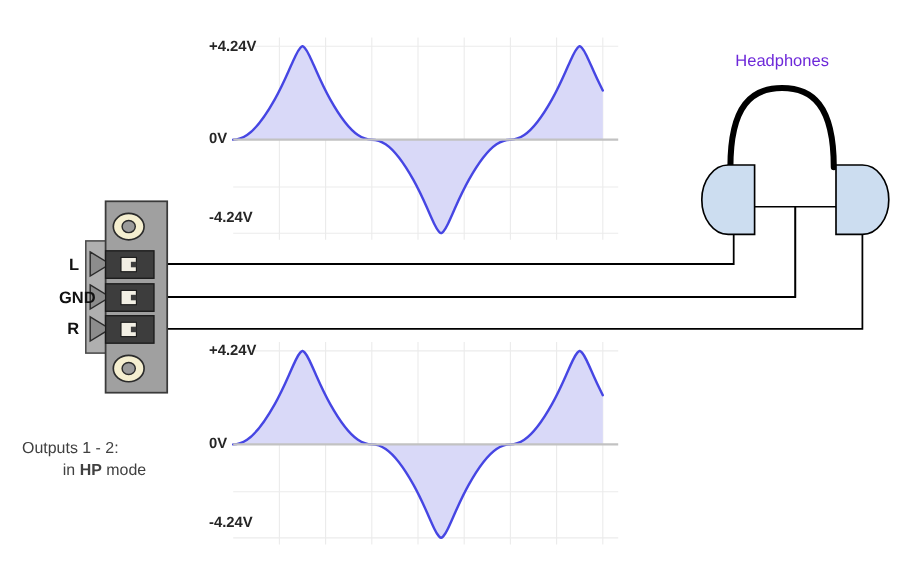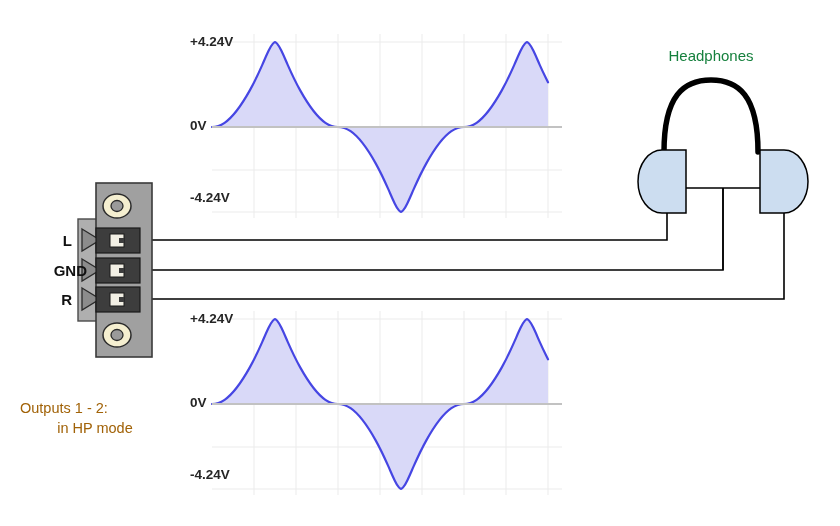--- a/index.html
+++ b/index.html
@@ -45,7 +45,7 @@
   }
   .hp-lbl {
     font-size: 15px;
-    color: #15803d;
+    color: #6d28d9;
     text-align: center;
   }
   .cap-lbl {

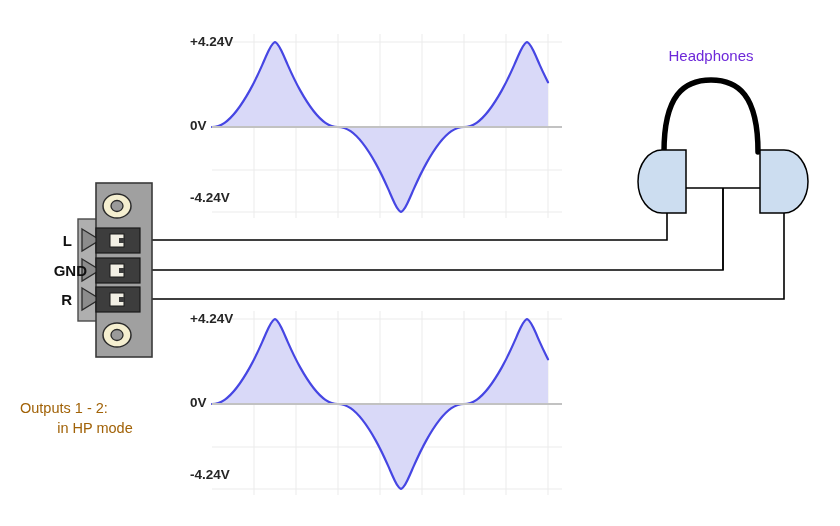--- a/index.html
+++ b/index.html
@@ -50,7 +50,7 @@
   }
   .cap-lbl {
     font-size: 14.5px;
-    color: #a16207;
+    color: #404040;
   }
   .cap-lbl .b { font-weight: normal; text-align: center; }
 </style>

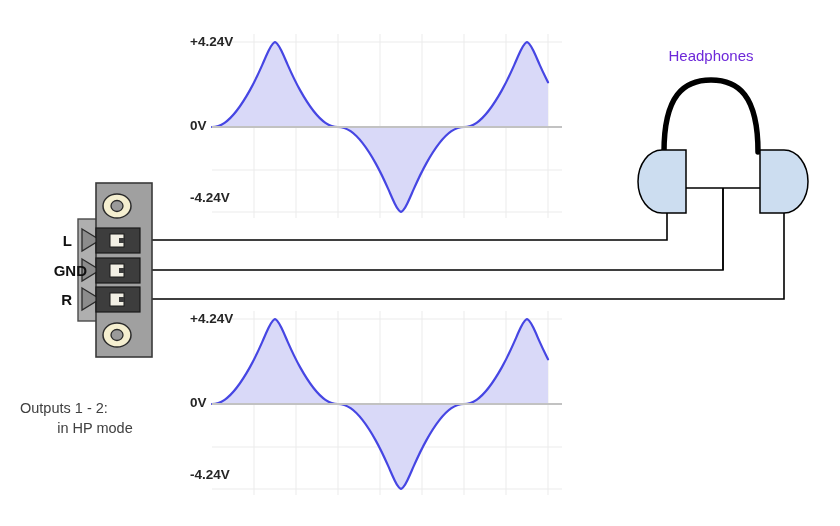--- a/index.html
+++ b/index.html
@@ -52,7 +52,7 @@
     font-size: 14.5px;
     color: #404040;
   }
-  .cap-lbl .b { font-weight: normal; text-align: center; }
+  .cap-lbl .b { font-weight: bold; text-align: center; }
 </style>
 </head>
 <body>

